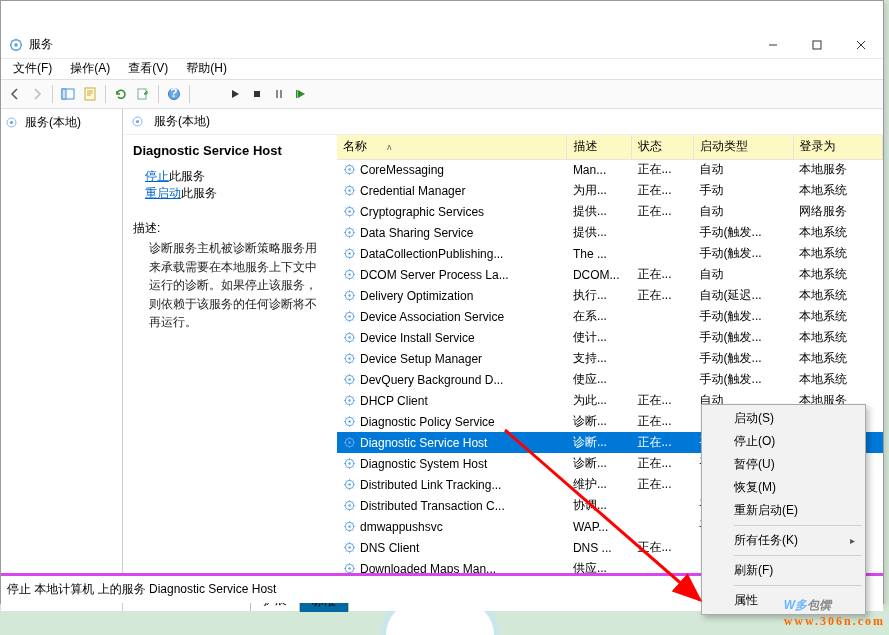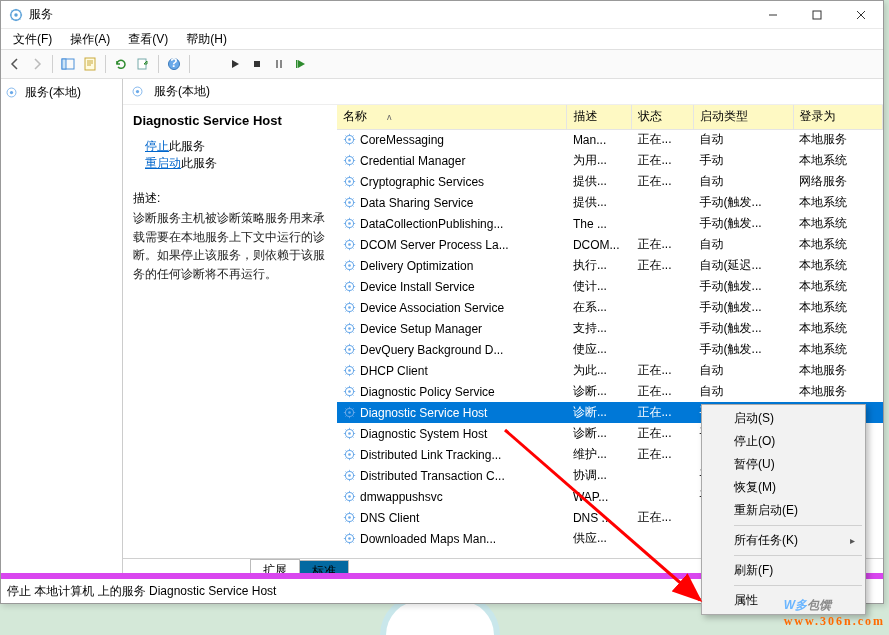--- a/index.html
+++ b/index.html
@@ -5,7 +5,7 @@
 * { margin:0; padding:0; box-sizing:border-box; font-family:"Microsoft YaHei","Segoe UI",Tahoma,sans-serif; font-size:12px; }
 body { width:889px; height:635px; background:#d4e8d8; position:relative; overflow:hidden; }
 .window { position:absolute; left:0; top:0; width:884px; height:604px; background:#fff; border:1px solid #999; box-shadow:2px 2px 6px rgba(0,0,0,0.15); }
-.titlebar { height:28px; display:flex; align-items:center; justify-content:space-between; padding-left:8px; border-bottom:1px solid #eaeaea; }
+.titlebar { height:28px; display:flex; align-items:center; justify-content:space-between; padding-left:8px; border-bottom:1px solid #eaeaea;margin-top:30px; }
 .titlebar-left { display:flex; align-items:center; gap:6px; }
 .tb-icon { width:14px; height:14px; }
 .win-ctrls { display:flex; }

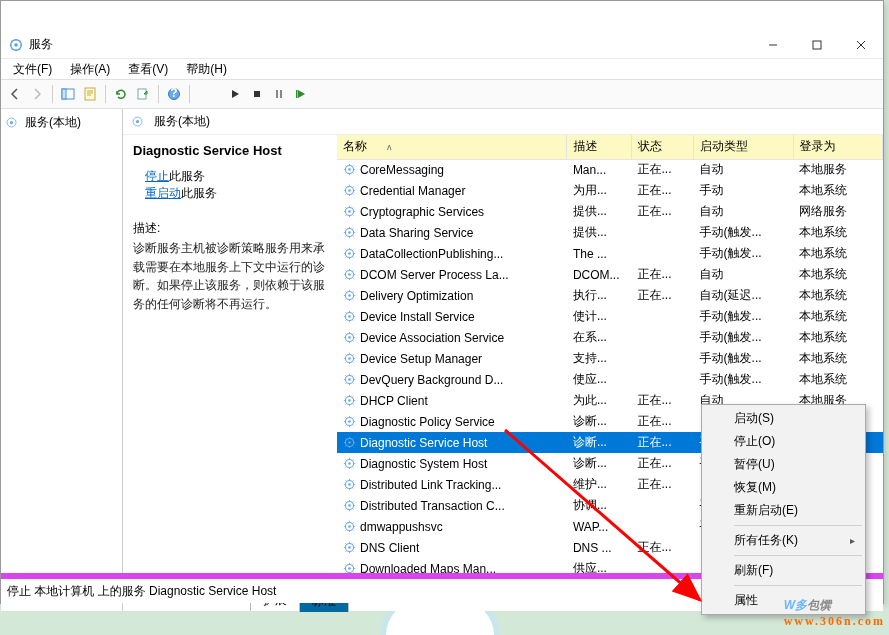--- a/index.html
+++ b/index.html
@@ -10,7 +10,7 @@
 .tb-icon { width:14px; height:14px; }
 .win-ctrls { display:flex; }
 .win-btn { width:44px; height:28px; display:flex; align-items:center; justify-content:center; color:#444; }
-.menubar { height:20px; display:flex; align-items:center; padding-left:4px; gap:2px; }
+.menubar { height:20px; display:flex; align-items:flex-end; padding-left:4px; gap:2px; }
 .menu-item { padding:2px 8px; cursor:default; }
 .toolbar { height:30px; border-top:1px solid #e0e0e0; border-bottom:1px solid #e0e0e0; display:flex; align-items:center; padding-left:4px; gap:2px; background:#fafafa; }
 .tb-btn { width:20px; height:20px; display:flex; align-items:center; justify-content:center; border:1px solid transparent; }

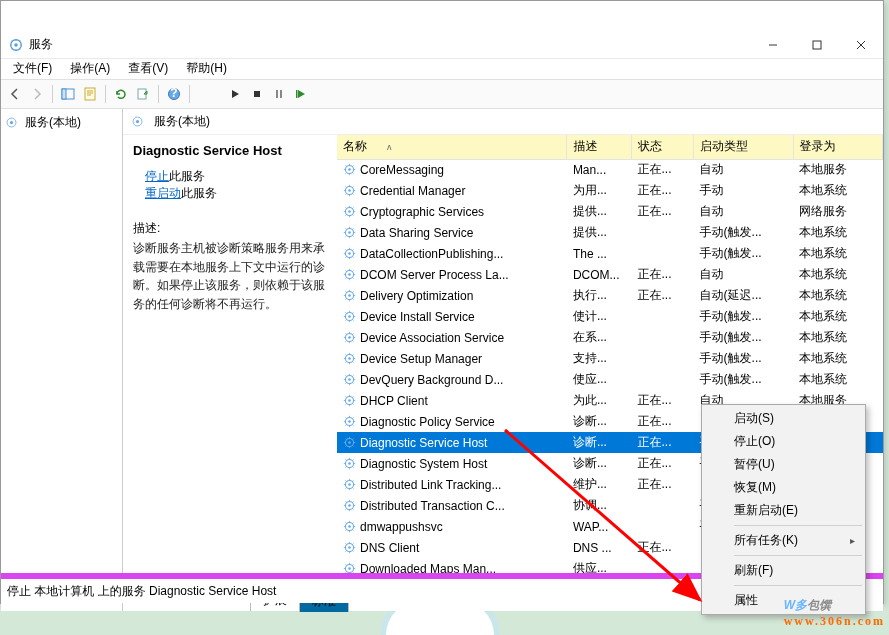--- a/index.html
+++ b/index.html
@@ -25,7 +25,7 @@
 .info-title { font-weight:600; margin-bottom:10px; font-size:13px; }
 .info-link { color:#0066cc; text-decoration:underline; cursor:pointer; display:inline;margin-left:12px; }
 .info-desc-lbl { margin-top:18px; margin-bottom:2px; }
-.info-desc { color:#222; line-height:1.55; }
+.info-desc { color:#222; line-height:1.55;margin-left:16px; }
 .list-pane { flex:1; overflow:auto; position:relative; }
 .list-pane table { width:100%; border-collapse:collapse; table-layout:fixed; }
 .list-pane thead th { text-align:left; font-weight:400; height:24px; padding:0 6px; border-right:1px solid #e4e4e4; border-bottom:1px solid #e4e4e4; background:#fef9c3; white-space:nowrap; overflow:hidden; text-overflow:ellipsis; }

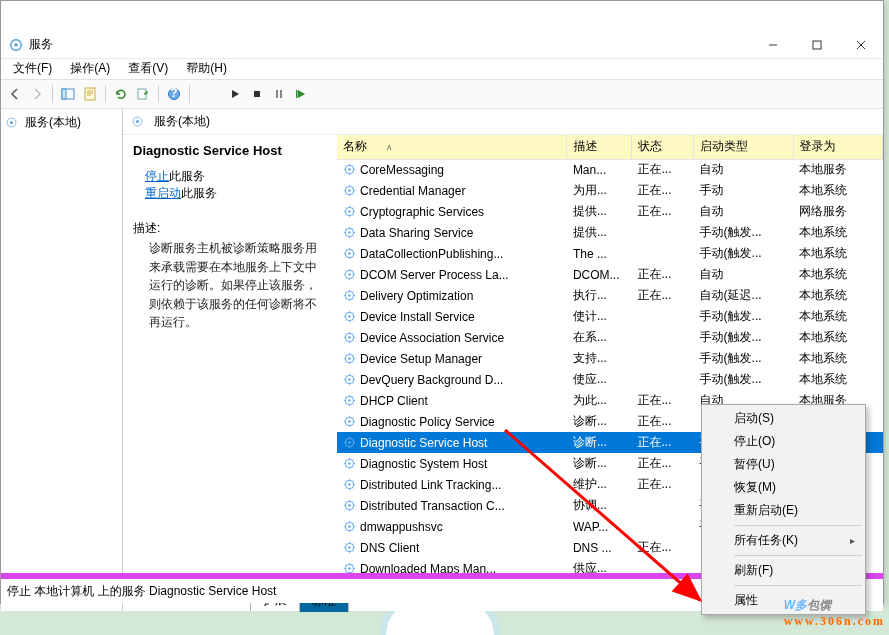--- a/index.html
+++ b/index.html
@@ -291,19 +291,19 @@
                         <circle cx="8" cy="8" r="5" fill="none" stroke="#6aa9e9" stroke-width="1.3"></circle>
                         <circle cx="8" cy="8" r="1.6" fill="#6aa9e9"></circle>
                         <path d="M8 1v2M8 13v2M1 8h2M13 8h2M3 3l1.3 1.3M11.7 11.7L13 13M3 13l1.3-1.3M11.7 4.3L13 3" stroke="#6aa9e9" stroke-width="1"></path>
+                      </svg></span>Device Association Service</td>
+                  <td>在系...</td>
+                  <td></td>
+                  <td>手动(触发...</td>
+                  <td>本地系统</td>
+                </tr>
+                <tr>
+                  <td><span class="svc-ico"><svg viewBox="0 0 16 16">
+                        <circle cx="8" cy="8" r="5" fill="none" stroke="#6aa9e9" stroke-width="1.3"></circle>
+                        <circle cx="8" cy="8" r="1.6" fill="#6aa9e9"></circle>
+                        <path d="M8 1v2M8 13v2M1 8h2M13 8h2M3 3l1.3 1.3M11.7 11.7L13 13M3 13l1.3-1.3M11.7 4.3L13 3" stroke="#6aa9e9" stroke-width="1"></path>
                       </svg></span>Device Install Service</td>
                   <td>使计...</td>
-                  <td></td>
-                  <td>手动(触发...</td>
-                  <td>本地系统</td>
-                </tr>
-                <tr>
-                  <td><span class="svc-ico"><svg viewBox="0 0 16 16">
-                        <circle cx="8" cy="8" r="5" fill="none" stroke="#6aa9e9" stroke-width="1.3"></circle>
-                        <circle cx="8" cy="8" r="1.6" fill="#6aa9e9"></circle>
-                        <path d="M8 1v2M8 13v2M1 8h2M13 8h2M3 3l1.3 1.3M11.7 11.7L13 13M3 13l1.3-1.3M11.7 4.3L13 3" stroke="#6aa9e9" stroke-width="1"></path>
-                      </svg></span>Device Association Service</td>
-                  <td>在系...</td>
                   <td></td>
                   <td>手动(触发...</td>
                   <td>本地系统</td>

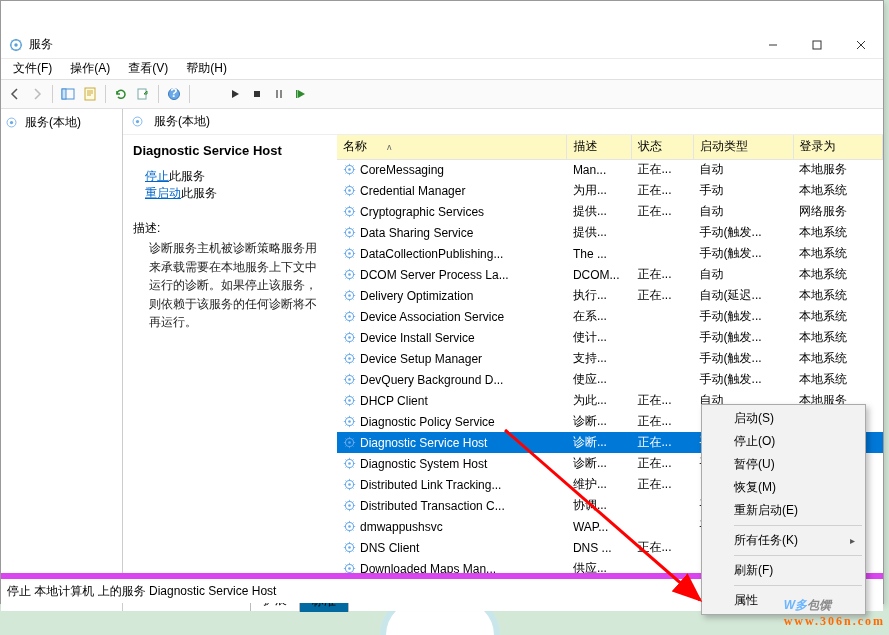--- a/index.html
+++ b/index.html
@@ -34,7 +34,7 @@
 .sort-ind { font-size:9px; color:#666; }
 .tab { border:1px solid #bbb; border-bottom:none; padding:2px 12px; margin-right:-1px; background:#0369a1; position:relative; bottom:-1px; }
 .tab.active { background:#fff; bottom:0; }
-.statusbar { position:absolute; left:0; bottom:0; right:0; height:30px; border-top:6px solid #d946ef; display:flex; align-items:center; padding-left:6px; background:#fff; }
+.statusbar { position:absolute; left:0; bottom:0; right:0; height:30px; border-top:3px solid #d946ef; display:flex; align-items:center; padding-left:6px; background:#fff; }
 .ctx-menu { position:absolute; left:701px; top:404px; width:165px; background:#f2f2f2; border:1px solid #aaa; box-shadow:3px 3px 6px rgba(0,0,0,0.25); z-index:50; padding:2px; }
 .ctx-item { height:23px; display:flex; align-items:center; padding-left:30px; position:relative; }
 .ctx-item.has-sub::after { content:"▸"; position:absolute; right:8px; font-size:10px; color:#555; }

